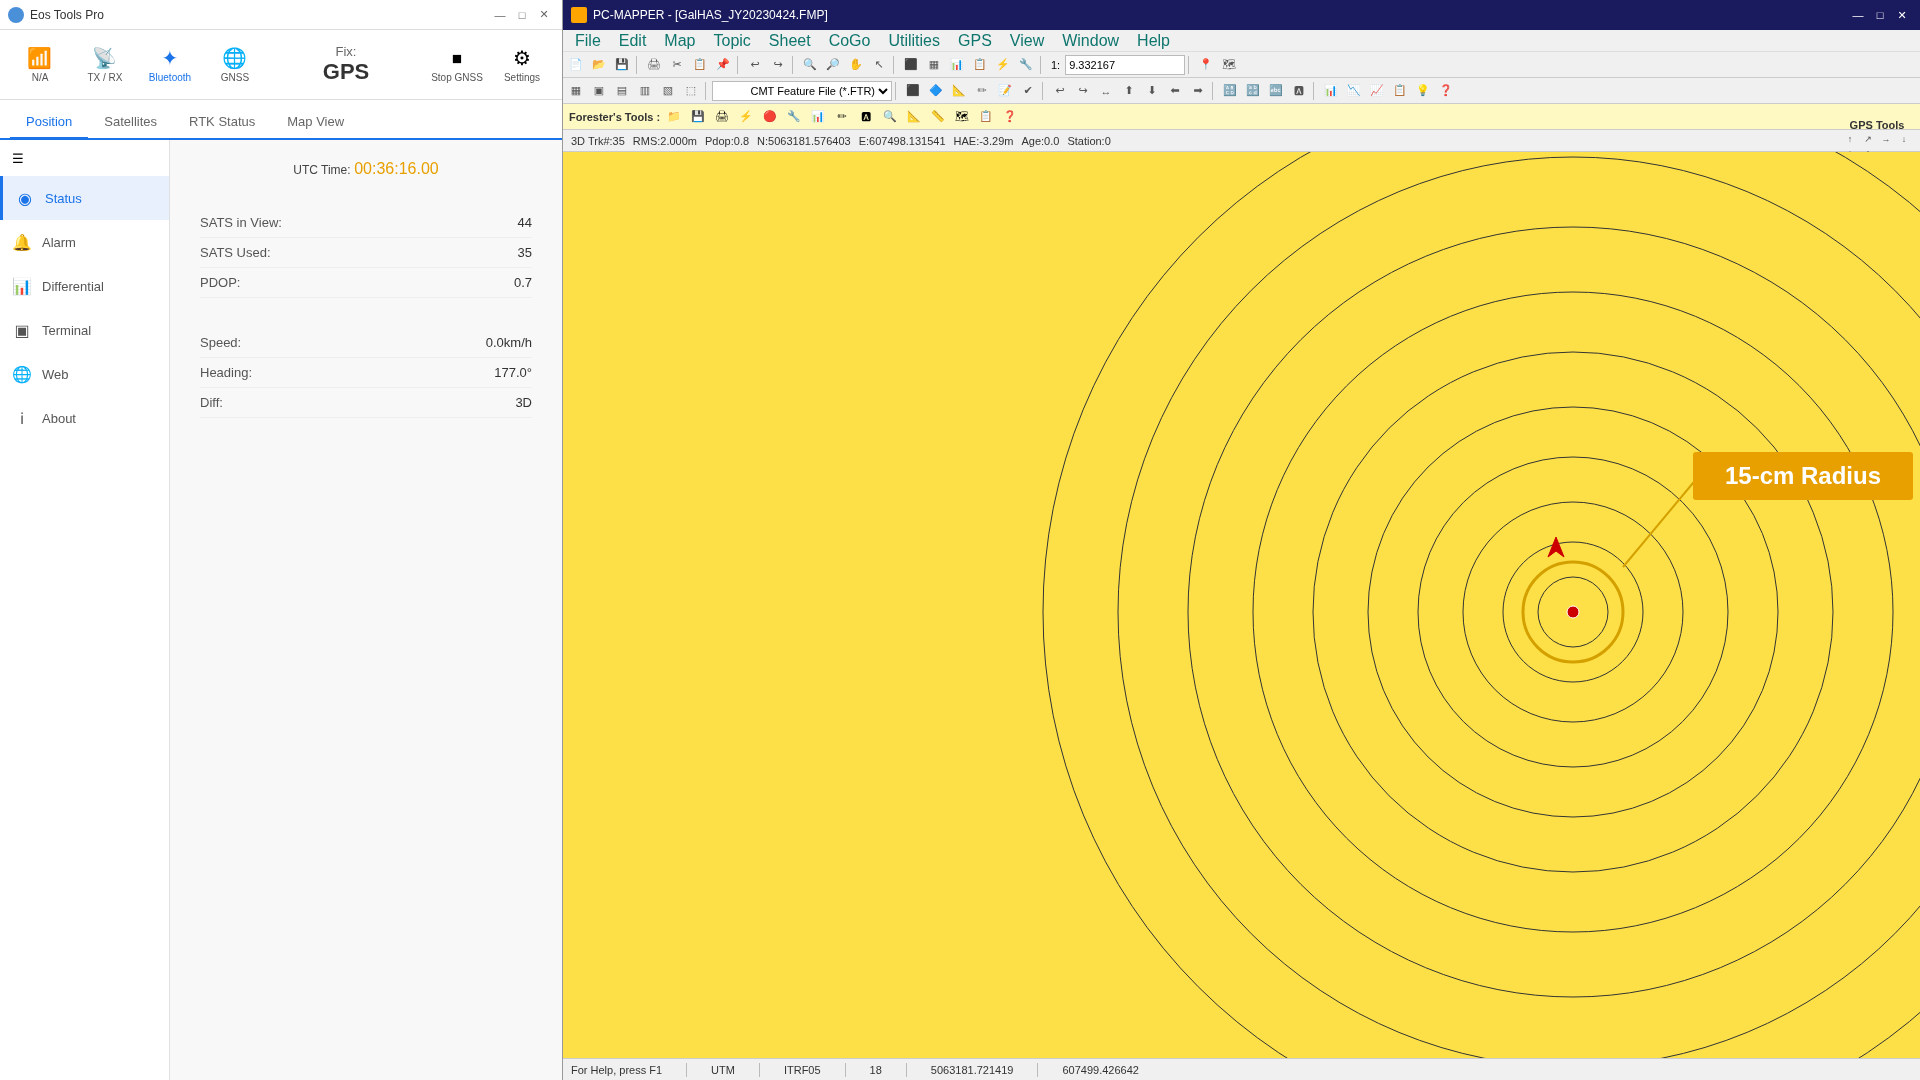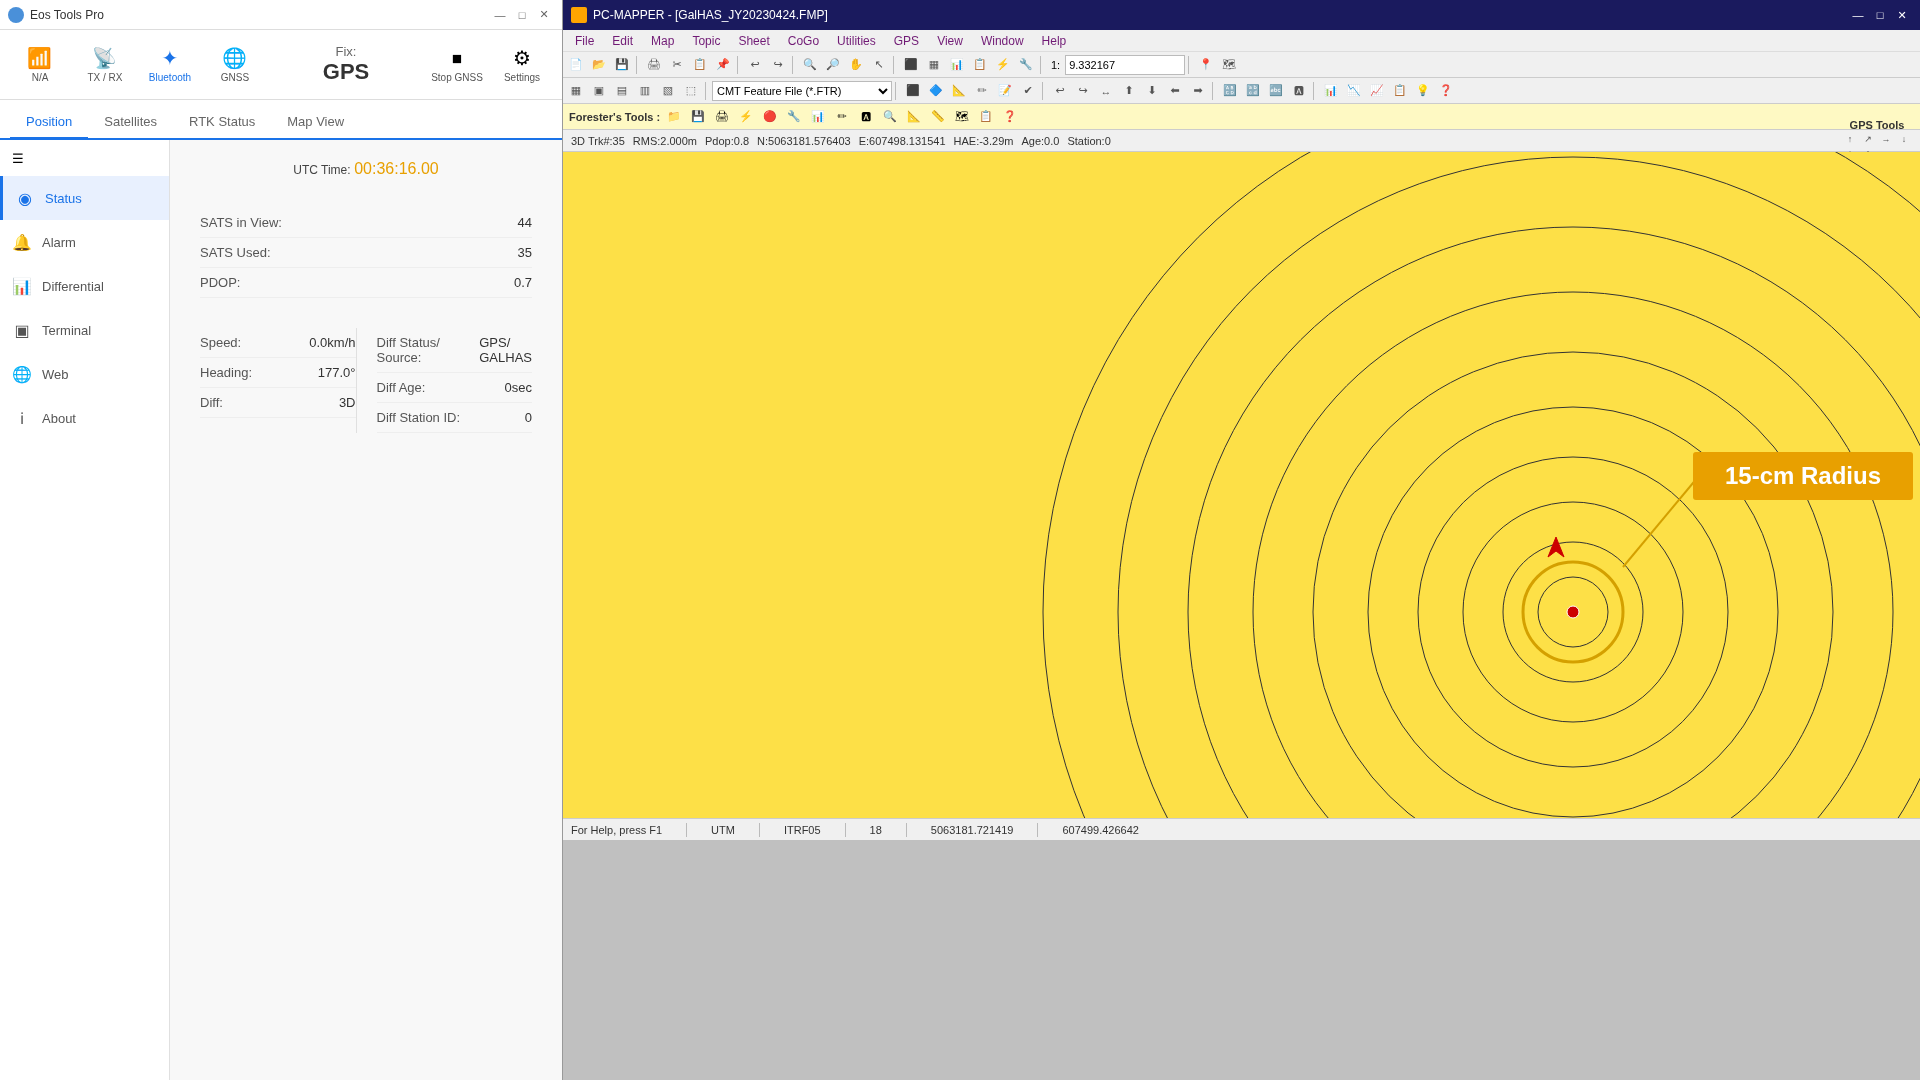--- a/index.html
+++ b/index.html
@@ -59,7 +59,7 @@
     .stats-val { color: #333; font-weight: 400; }
 
     
-    .right-app { flex: 1; height: 840px; display: flex; flex-direction: column; background: #f0f0f0; }
+    .right-app { flex: 1; height: 1080px; display: flex; flex-direction: column; background: #f0f0f0; }
     .right-titlebar { height: 30px; background: #1a1a5e; display: flex; align-items: center; justify-content: space-between; padding: 0 8px; }
     .right-titlebar-left { display: flex; align-items: center; gap: 6px; font-size: 12px; color: #ffffff; }
     .right-titlebar-icon { width: 16px; height: 16px; background: #ffa500; border-radius: 2px; }

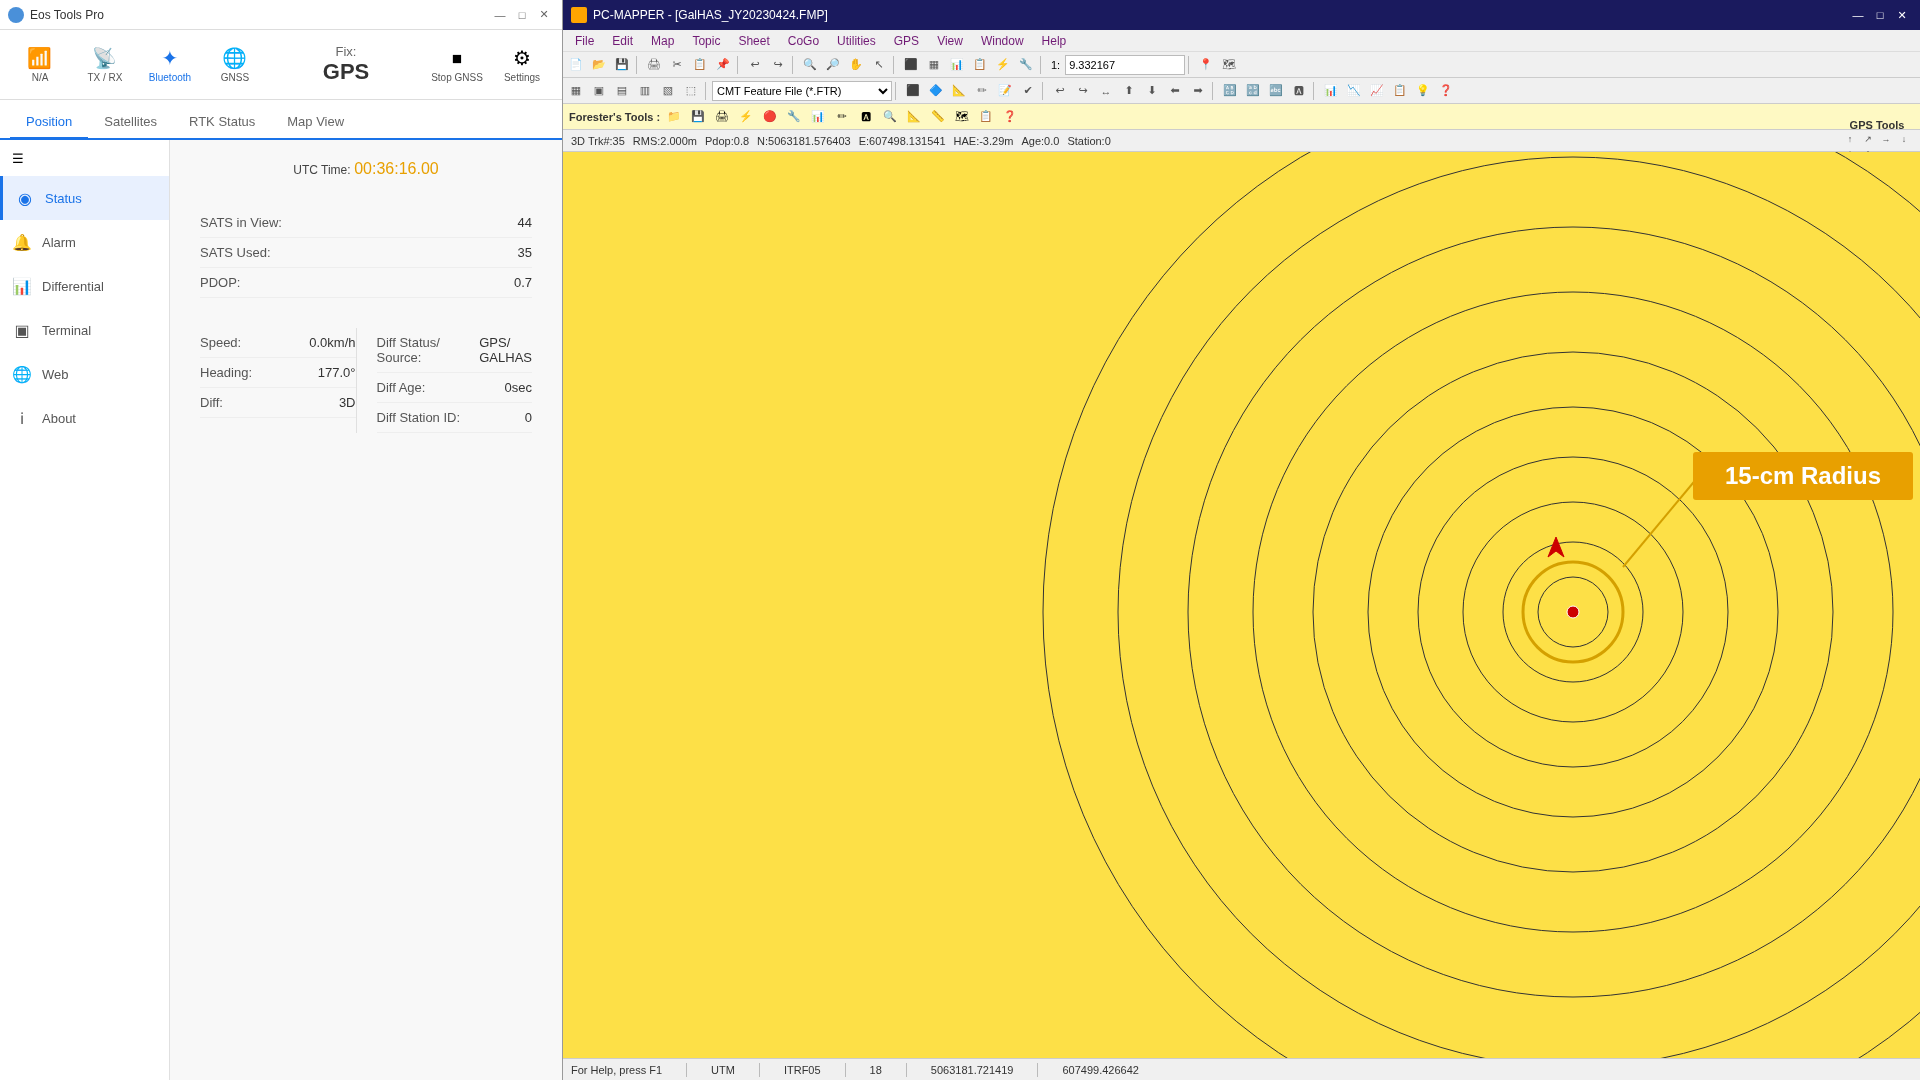--- a/index.html
+++ b/index.html
@@ -65,7 +65,7 @@
     .right-titlebar-icon { width: 16px; height: 16px; background: #ffa500; border-radius: 2px; }
 
     .menu-bar { height: 22px; background: #f0f0f0; display: flex; align-items: center; padding: 0 4px; gap: 2px; border-bottom: 1px solid #ddd; }
-    .menu-item { padding: 2px 8px; font-size: 12px; cursor: pointer; color: #701a75; }
+    .menu-item { padding: 2px 8px; font-size: 16px; cursor: pointer; color: #0f766e; }
 
     .toolbar2 { height: 26px; background: #f0f0f0; display: flex; align-items: center; padding: 0 2px; gap: 1px; border-bottom: 1px solid #ccc; }
     .tb2-btn { width: 22px; height: 22px; border: 1px solid transparent; background: transparent; cursor: pointer; display: flex; align-items: center; justify-content: center; font-size: 11px; color: #555; }

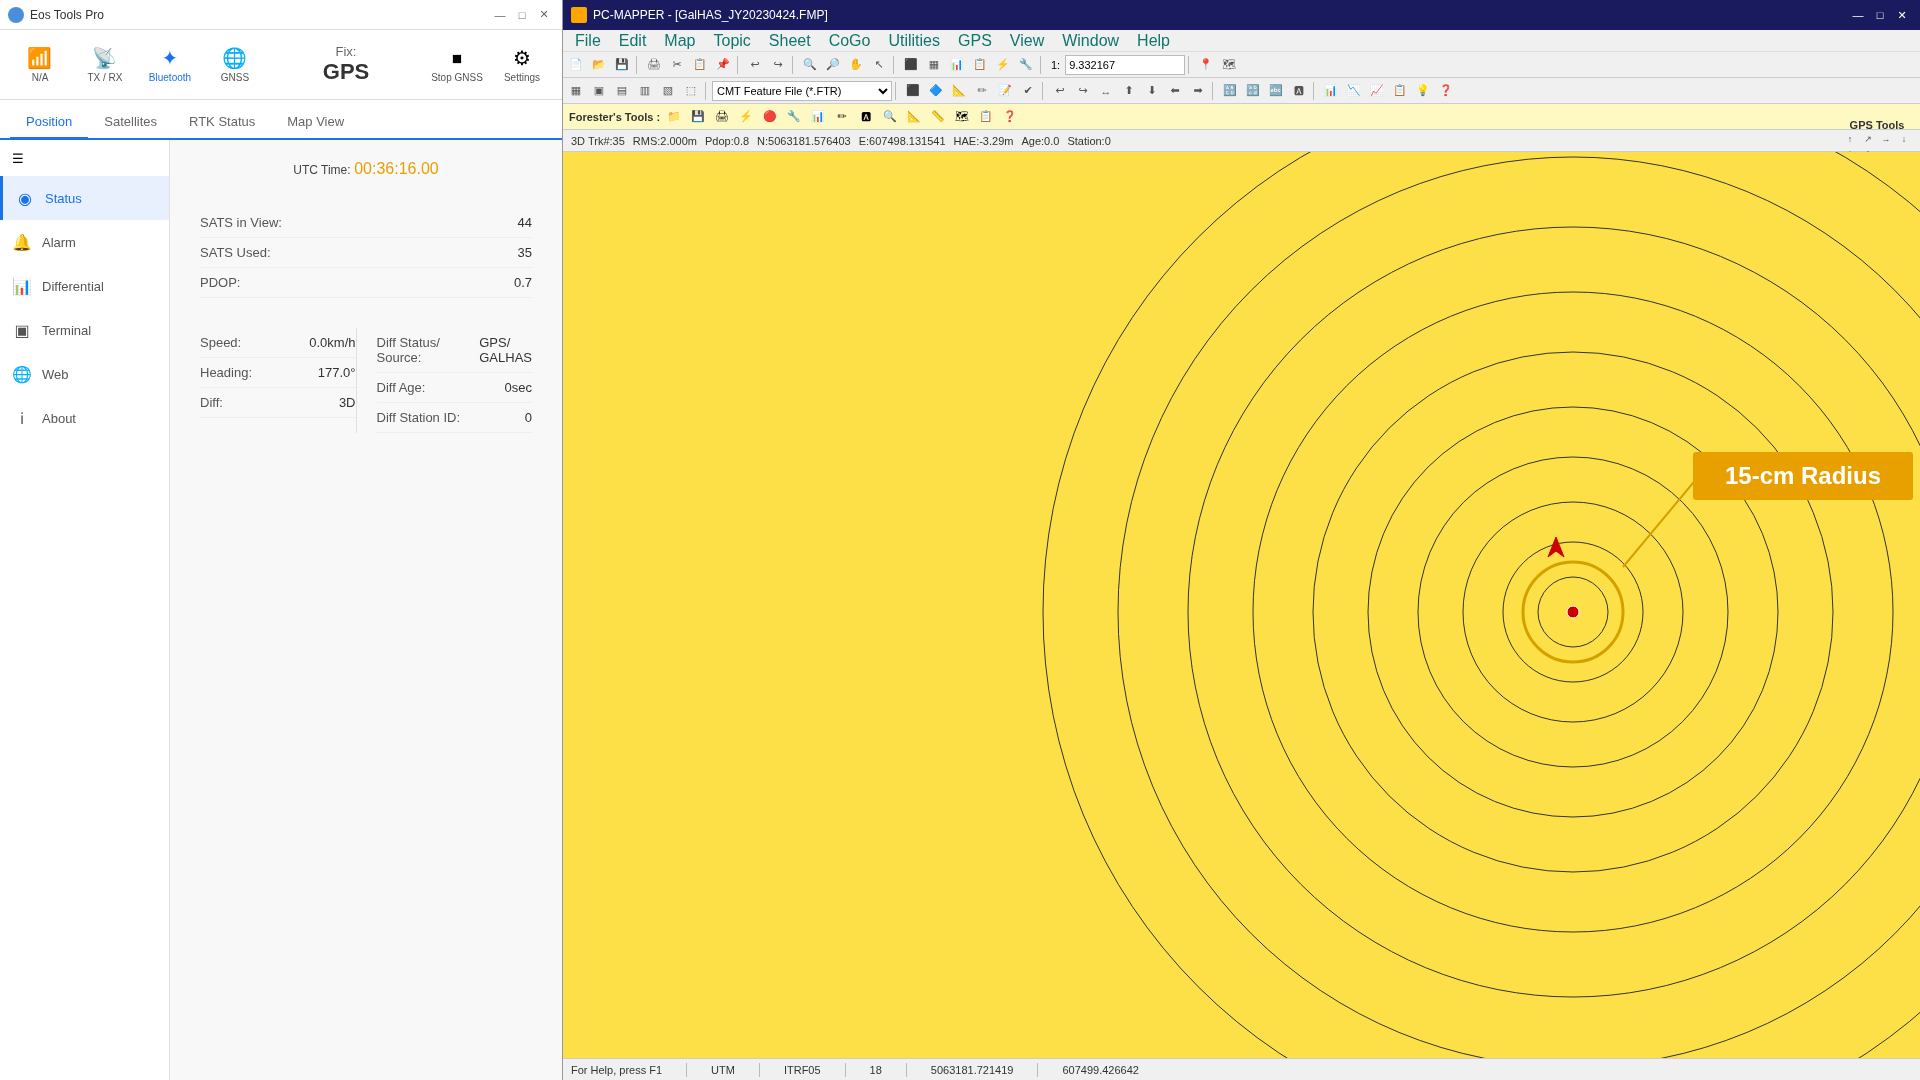--- a/index.html
+++ b/index.html
@@ -72,7 +72,7 @@
     .tb2-sep { width: 4px; height: 18px; border-left: 1px solid #bbb; margin: 0 2px; }
 
     .toolbar3 { height: 26px; background: #f0f0f0; display: flex; align-items: center; padding: 0 2px; gap: 1px; border-bottom: 1px solid #ccc; }
-    .feature-select { height: 20px; width: 180px; font-size: 11px; border: 1px solid #bbb; background: white; }
+    .feature-select { height: 20px; width: 180px; font-size: 11px; border: 1px solid #bbb; background: white; text-align: right; }
     .coord-input-field { height: 20px; width: 120px; font-size: 11px; border: 1px solid #bbb; background: white; padding: 0 3px; }
 
     .forester-bar { height: 26px; background: #fef9c3; display: flex; align-items: center; padding: 0 6px; gap: 4px; border-bottom: 1px solid #ccc; font-size: 11px; }

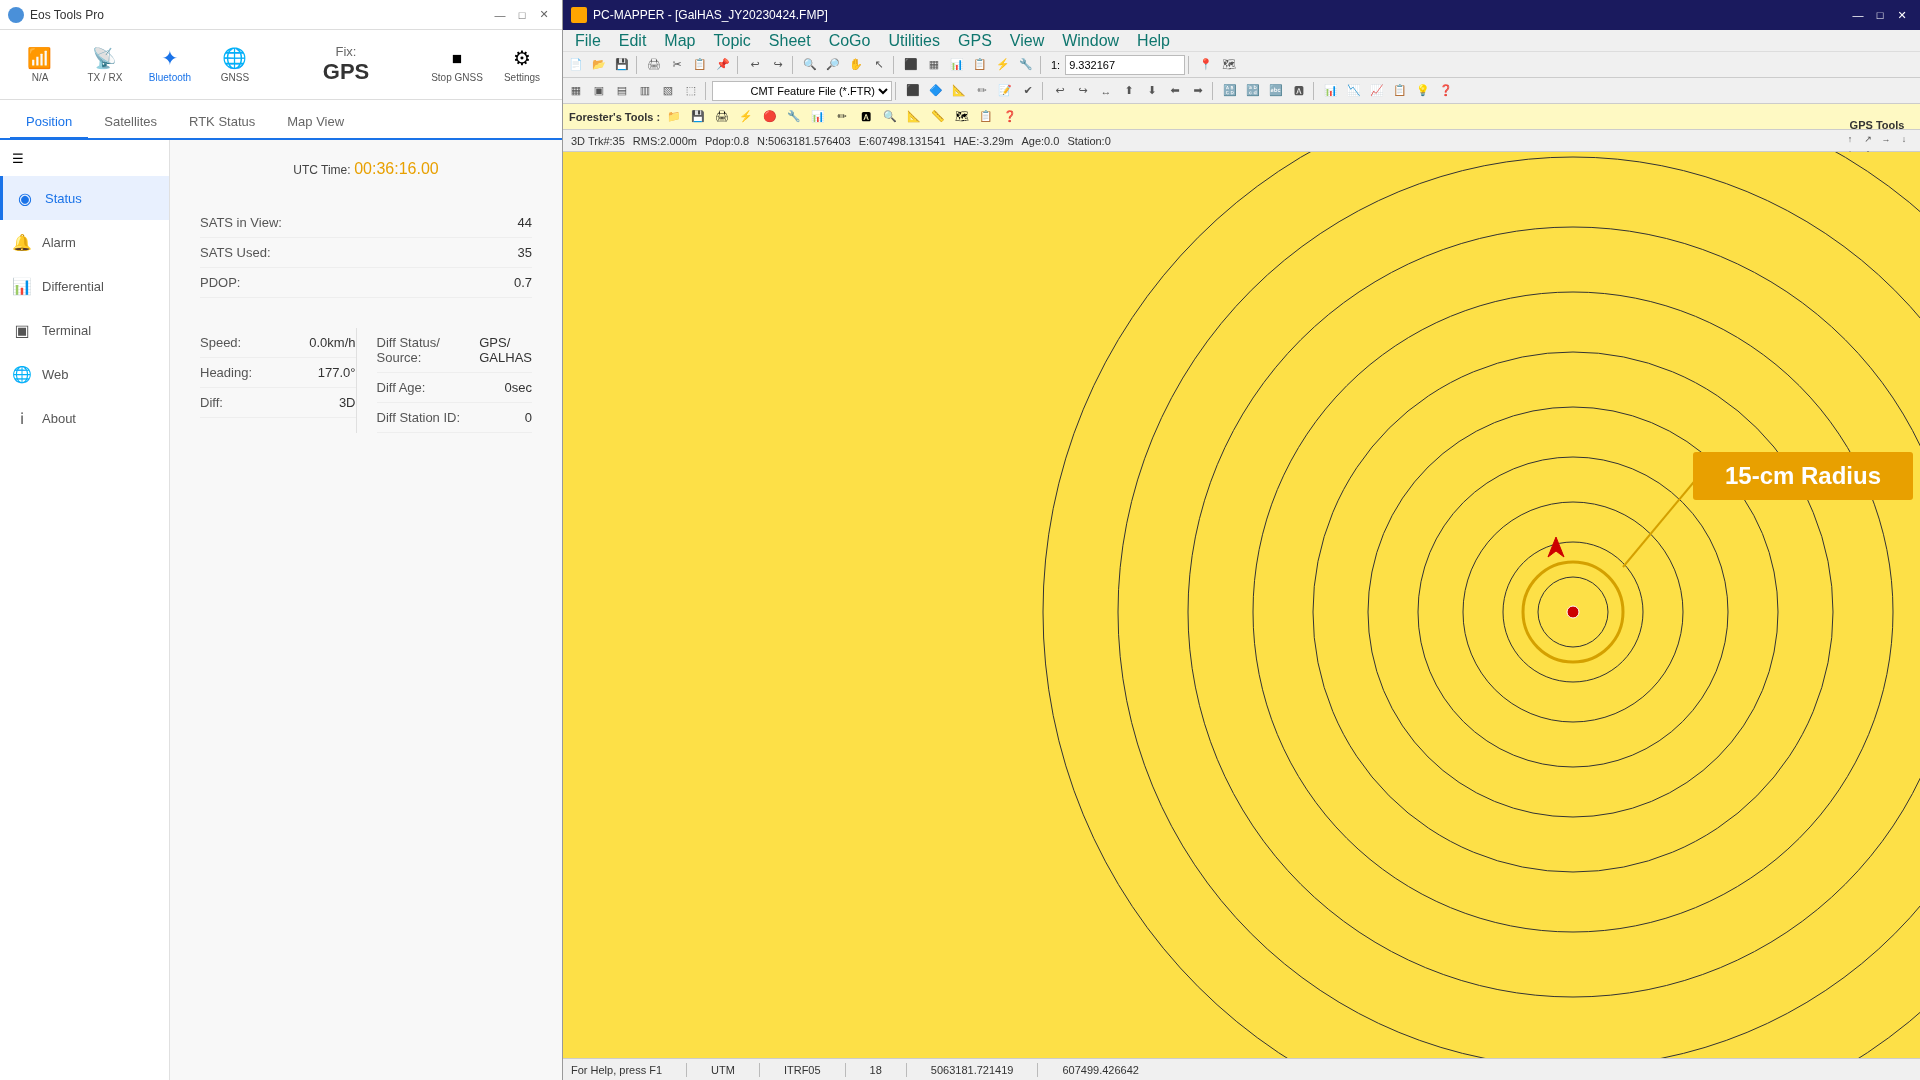--- a/index.html
+++ b/index.html
@@ -221,20 +221,6 @@
               <div class="stats-item">
                 <span class="stats-lbl">Diff:</span>
                 <span class="stats-val">3D</span>
-              </div>
-            </div>
-            <div class="stats-right">
-              <div class="stats-item">
-                <span class="stats-lbl">Diff Status/<br>Source:</span>
-                <span class="stats-val">GPS/<br>GALHAS</span>
-              </div>
-              <div class="stats-item">
-                <span class="stats-lbl">Diff Age:</span>
-                <span class="stats-val">0sec</span>
-              </div>
-              <div class="stats-item">
-                <span class="stats-lbl">Diff Station ID:</span>
-                <span class="stats-val">0</span>
               </div>
             </div>
           </div>

